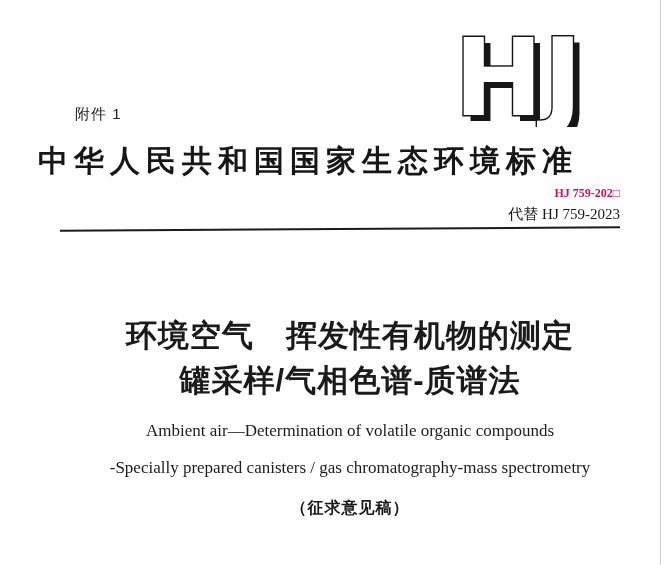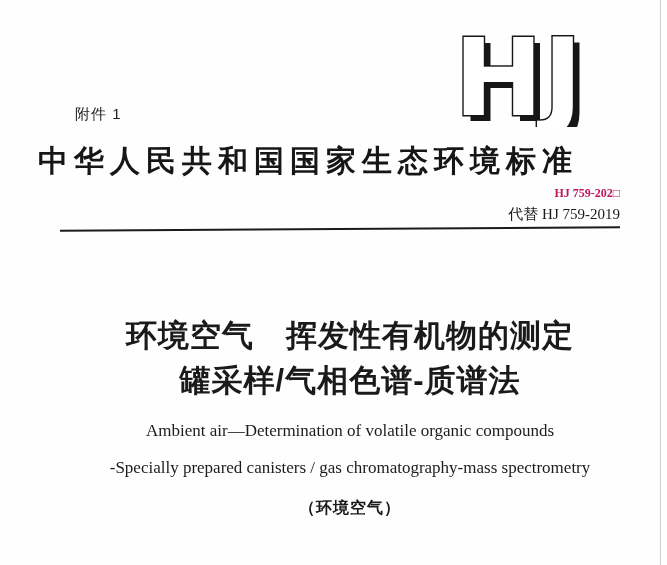--- a/index.html
+++ b/index.html
@@ -155,7 +155,7 @@
 
   <div class="std-number">HJ 759-202□</div>
 
-  <div class="supersedes">代替 HJ 759-2019</div>
+  <div class="supersedes">代替 HJ 759-2023</div>
 
   <div class="rule"></div>
 

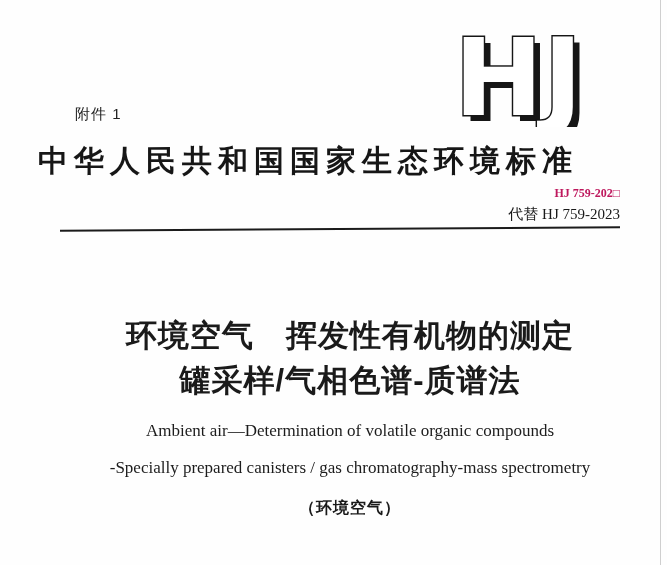--- a/index.html
+++ b/index.html
@@ -167,7 +167,7 @@
 
   <div class="title-en line1">Ambient air—Determination of volatile organic compounds</div>
 
-  <div class="draft">（环境空气）</div>
+  <div class="draft">（征求意见稿）</div>
 
   <div class="page-edge"></div>
 

